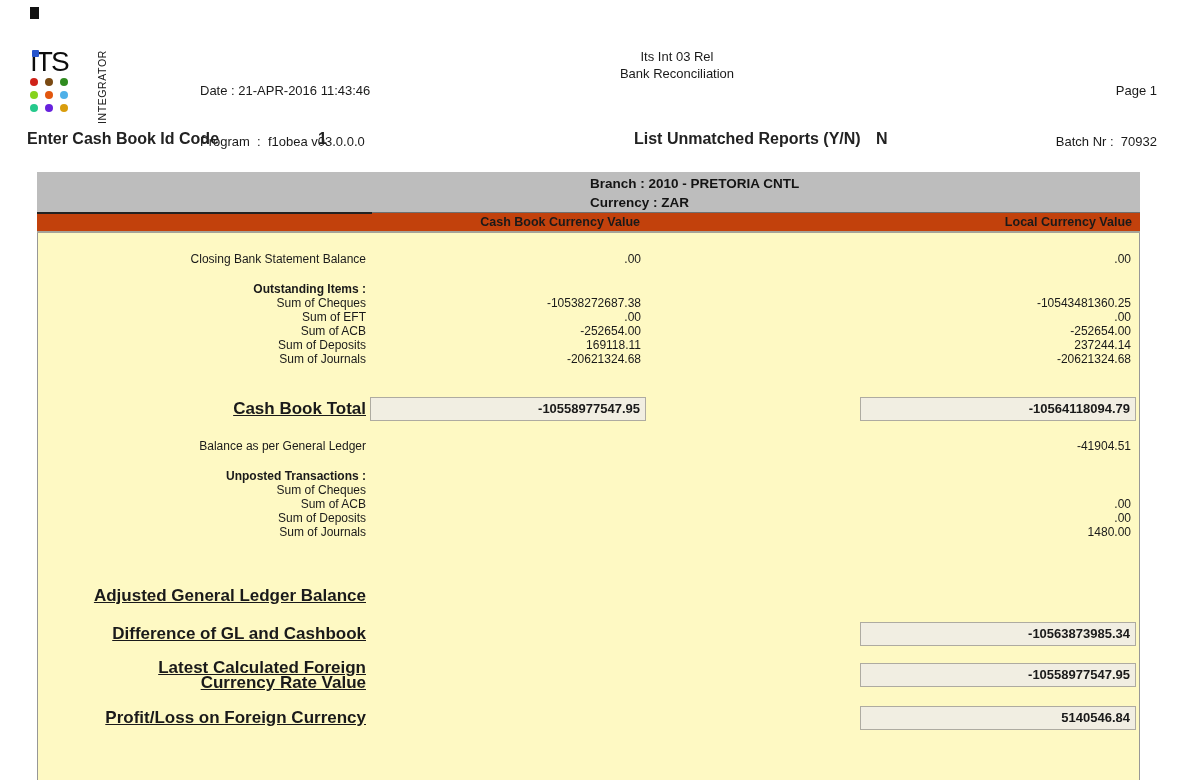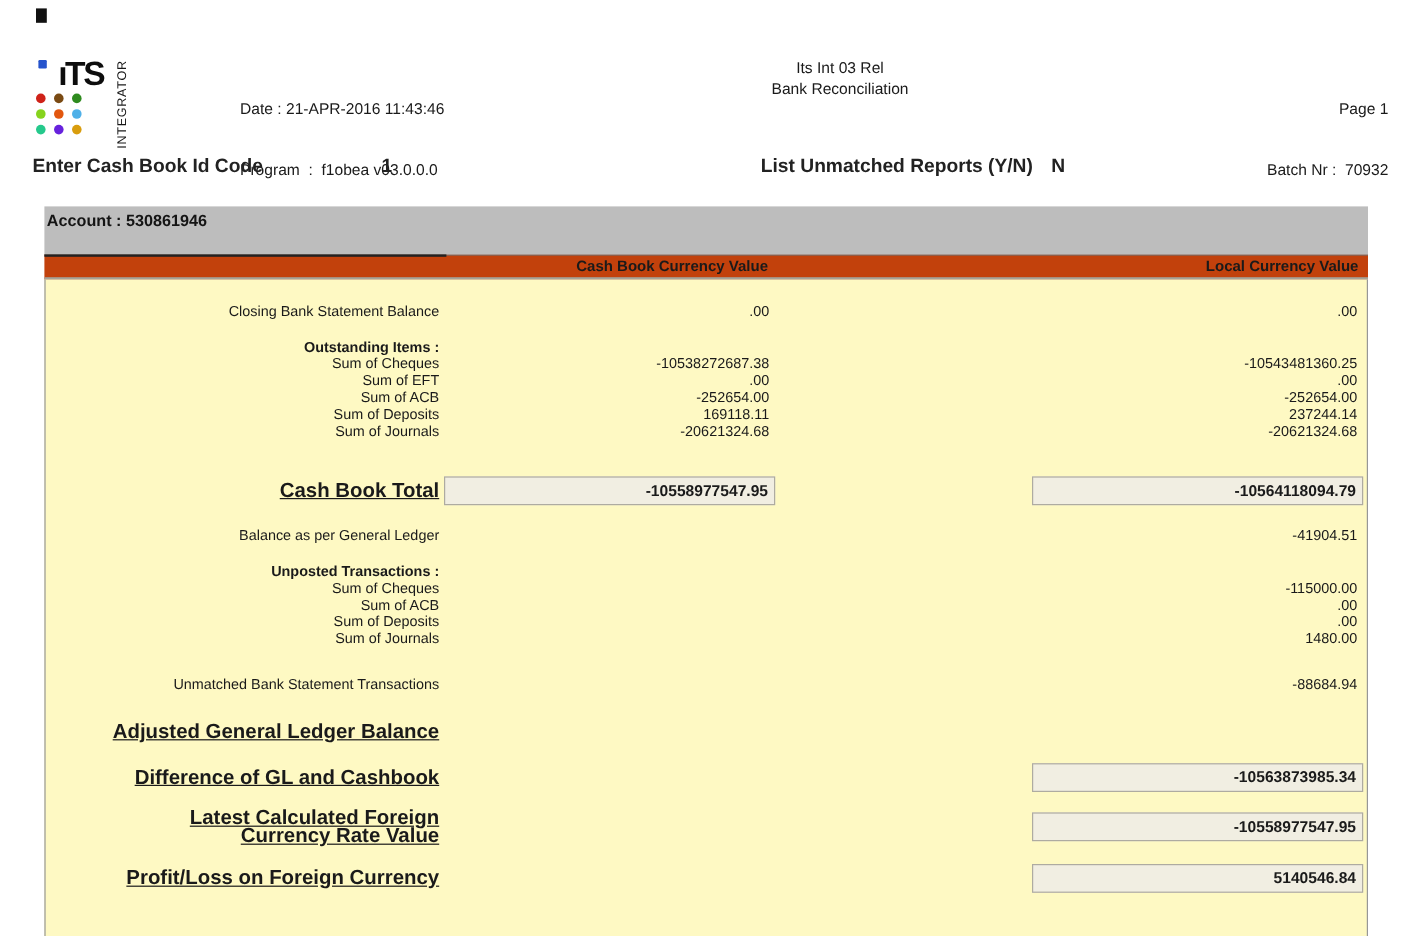--- a/index.html
+++ b/index.html
@@ -13,7 +13,7 @@
   
   .logo { position:absolute; left:30px; top:50px; width:78px; height:74px; }
   .logo-left { position:absolute; left:0; top:0; width:56px; }
-  .logo-word { position:relative; font-weight:bold; font-size:28px; letter-spacing:-2px; line-height:24px; color:#0d0d0d;text-align:right; }
+  .logo-word { position:relative; font-weight:normal; font-size:28px; letter-spacing:-2px; line-height:24px; color:#0d0d0d; }
   .logo-idot { position:absolute; left:2px; top:0px; width:7px; height:7px; border-radius:1px; }
   .logo-dots { display:grid; grid-template-columns:repeat(3,8px); gap:5px 7px; margin-top:4px; }
   .dot { width:8px; height:8px; border-radius:50%; }

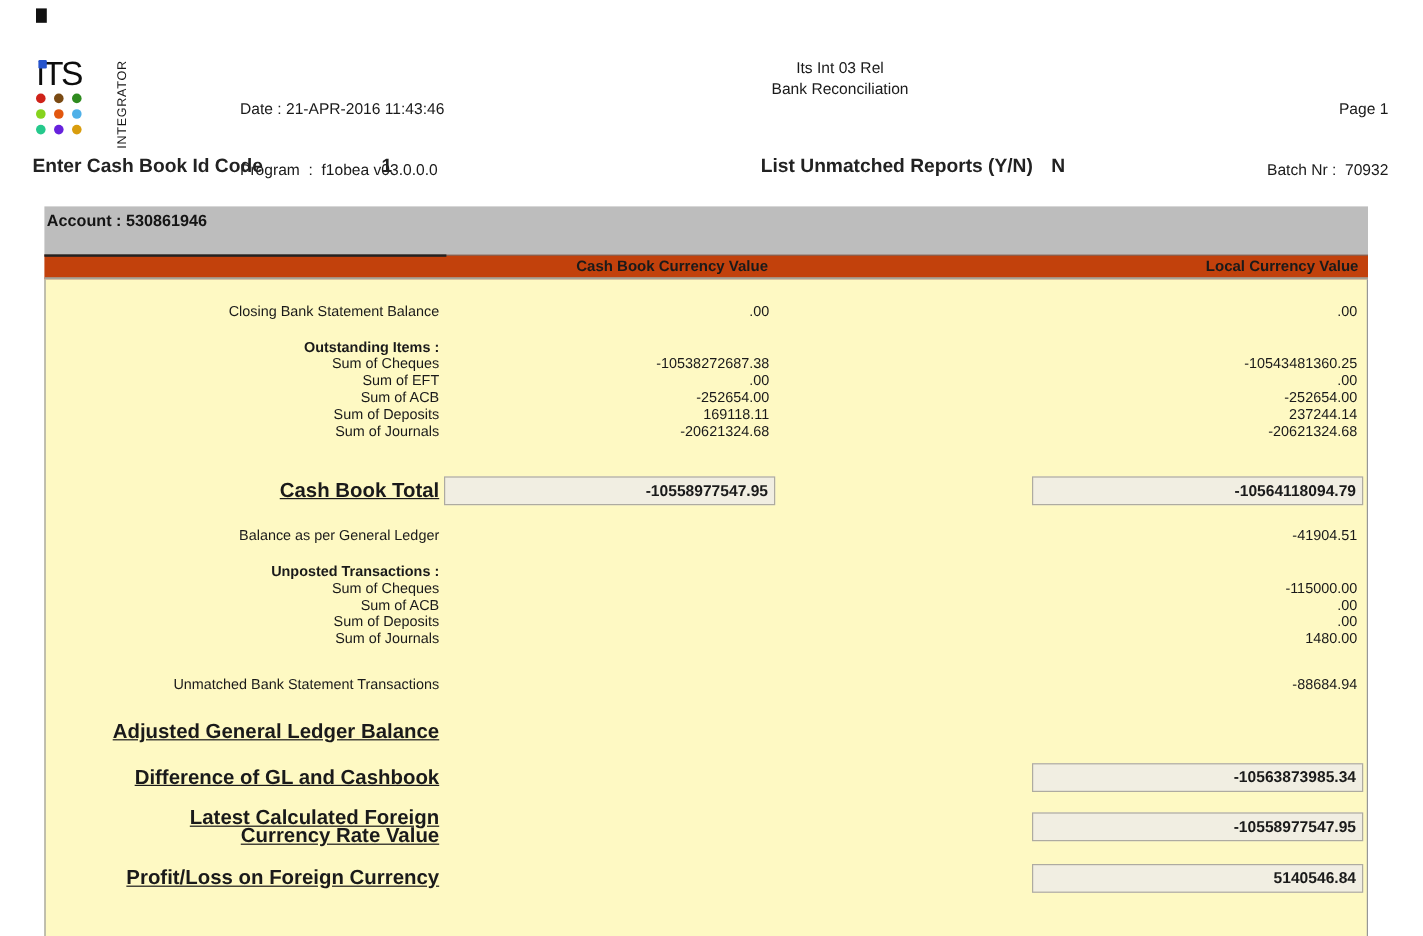--- a/index.html
+++ b/index.html
@@ -23,7 +23,7 @@
 
   
   .hdr-meta { position:absolute; left:200px; top:48px; font-size:13px; line-height:17px; white-space:pre; }
-  .hdr-center { position:absolute; left:555px; top:48px; width:290px; text-align:center; font-size:13px; line-height:17px; }
+  .hdr-center { position:absolute; left:532px; top:48px; width:290px; text-align:center; font-size:13px; line-height:17px; }
   .hdr-right { position:absolute; right:29px; top:48px; text-align:right; font-size:13px; line-height:17px; white-space:pre; }
 
   

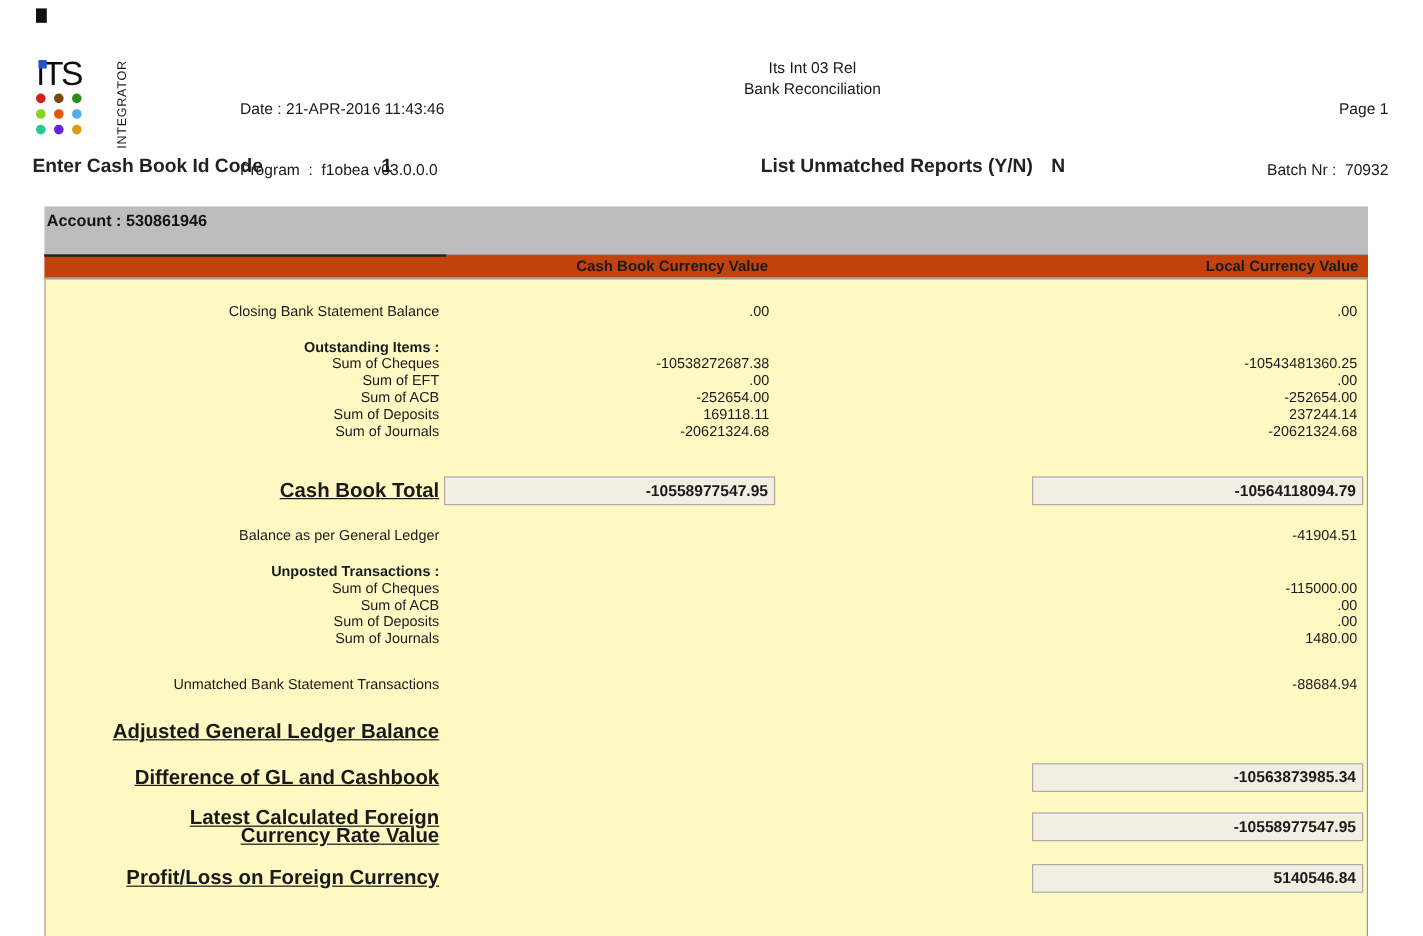--- a/index.html
+++ b/index.html
@@ -112,7 +112,6 @@
   <div class="report">
     <div class="band">
       <div class="band-left">
-        <div>Account : 530861946</div>
       </div>
       <div class="band-underline"></div>
     </div>

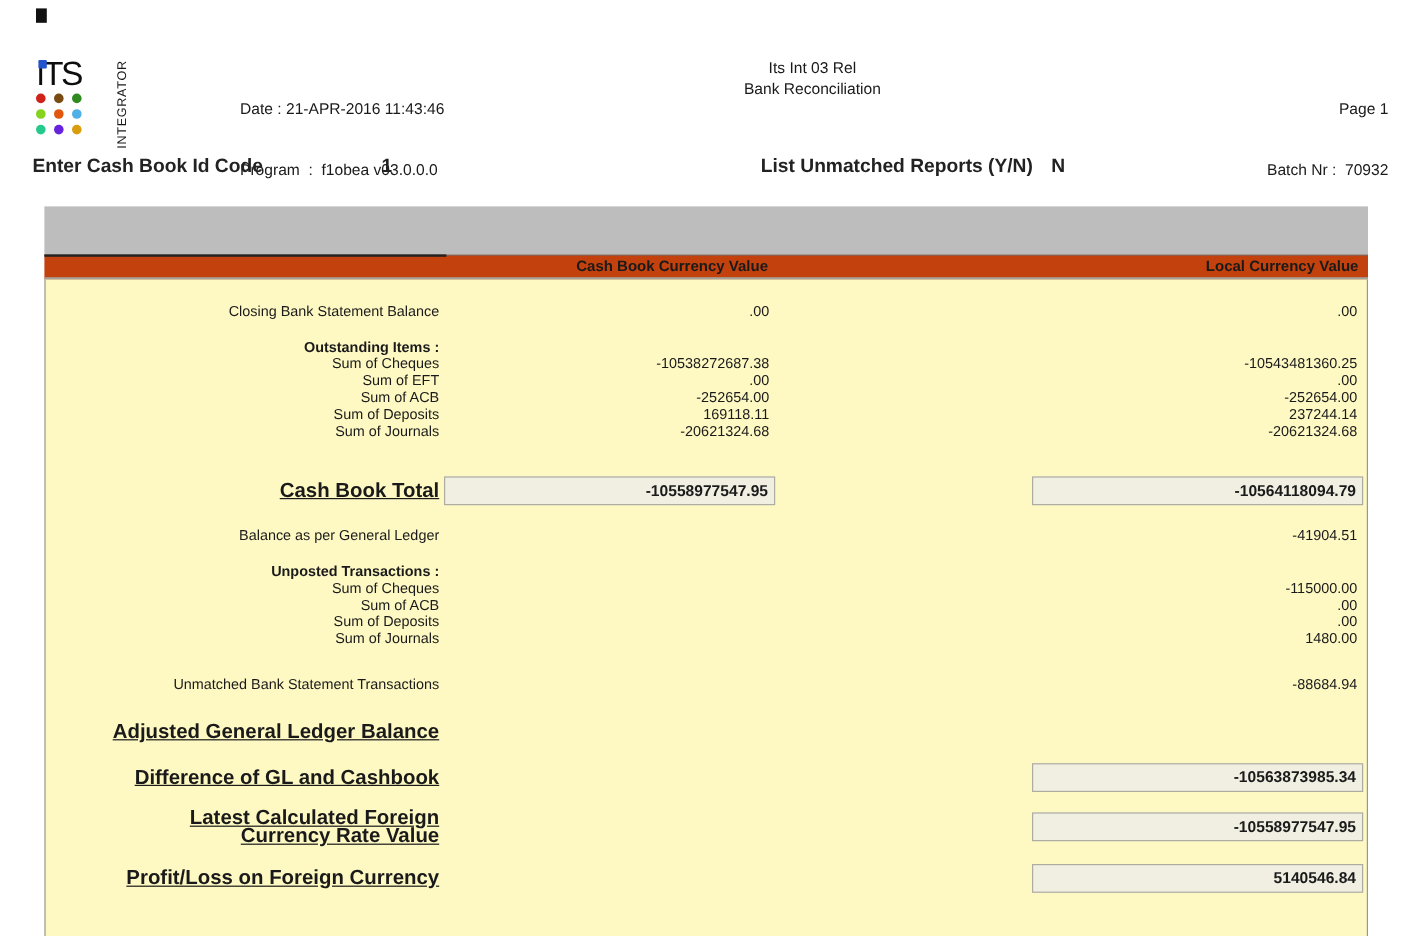--- a/index.html
+++ b/index.html
@@ -113,6 +113,10 @@
     <div class="band">
       <div class="band-left">
       </div>
+      <div class="band-mid">
+        <div>Branch : 2010 - PRETORIA CNTL</div>
+        <div>Currency : ZAR</div>
+      </div>
       <div class="band-underline"></div>
     </div>
 

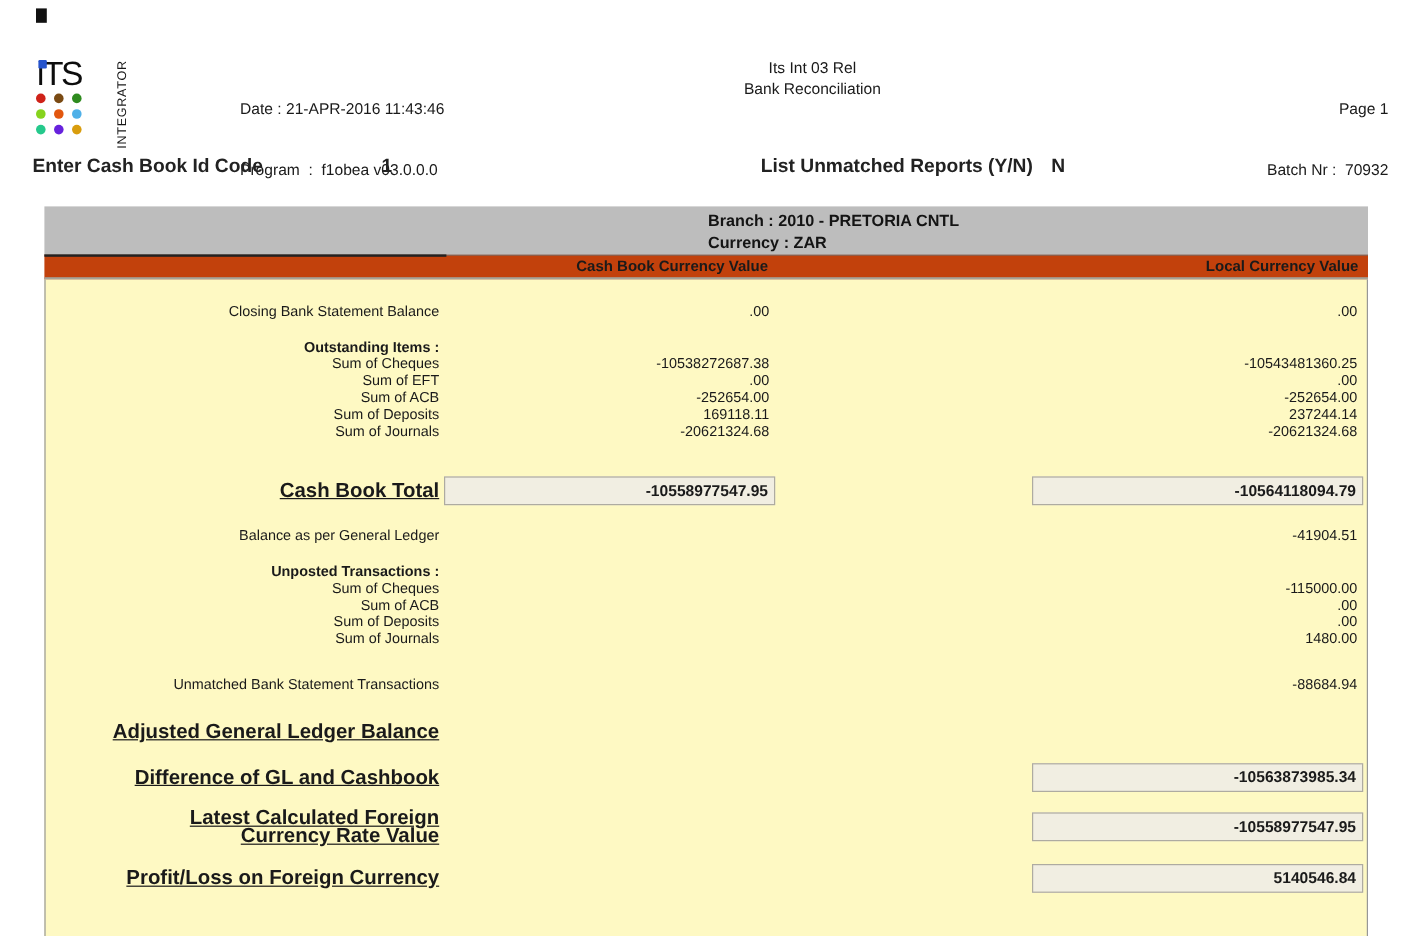--- a/index.html
+++ b/index.html
@@ -184,7 +184,6 @@
         <div class="trow">
           <div class="cell-label">Sum of Cheques</div>
           <div class="cell-cash"></div>
-          <div class="cell-local">-115000.00</div>
         </div>
         <div class="trow">
           <div class="cell-label">Sum of ACB</div>

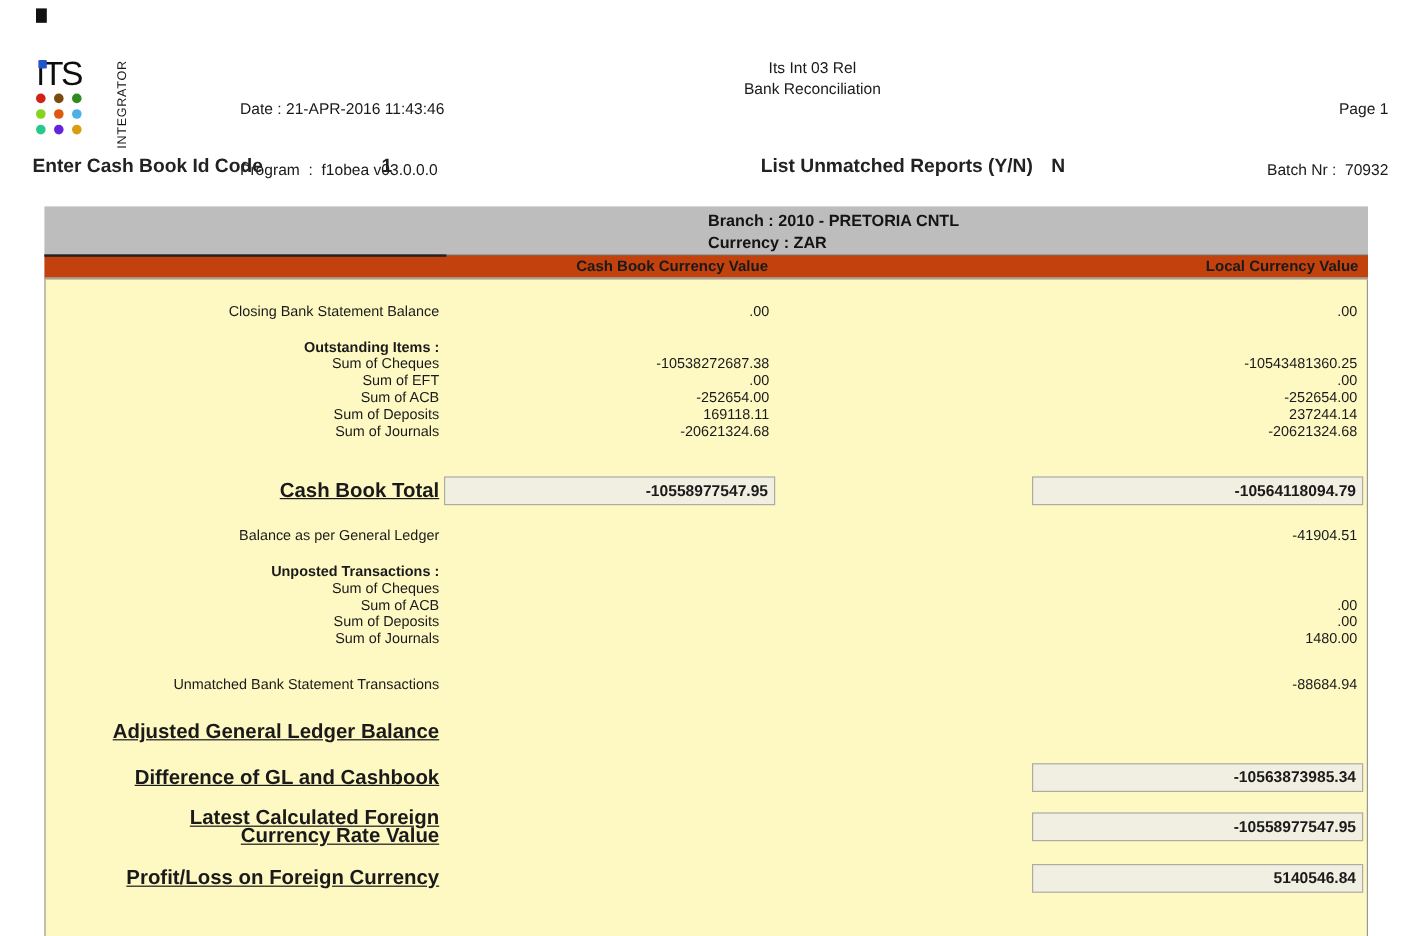--- a/index.html
+++ b/index.html
@@ -201,11 +201,6 @@
           <div class="cell-local">1480.00</div>
         </div>
         <div class="spacer" style="height: 24px;"></div>
-        <div class="trow">
-          <div class="cell-label">Unmatched Bank Statement Transactions</div>
-          <div class="cell-cash"></div>
-          <div class="cell-local">-88684.94</div>
-        </div>
         <div class="spacer" style="height: 20px;"></div>
         <div class="trow big">
           <div class="cell-label bold">Adjusted General Ledger Balance</div>

